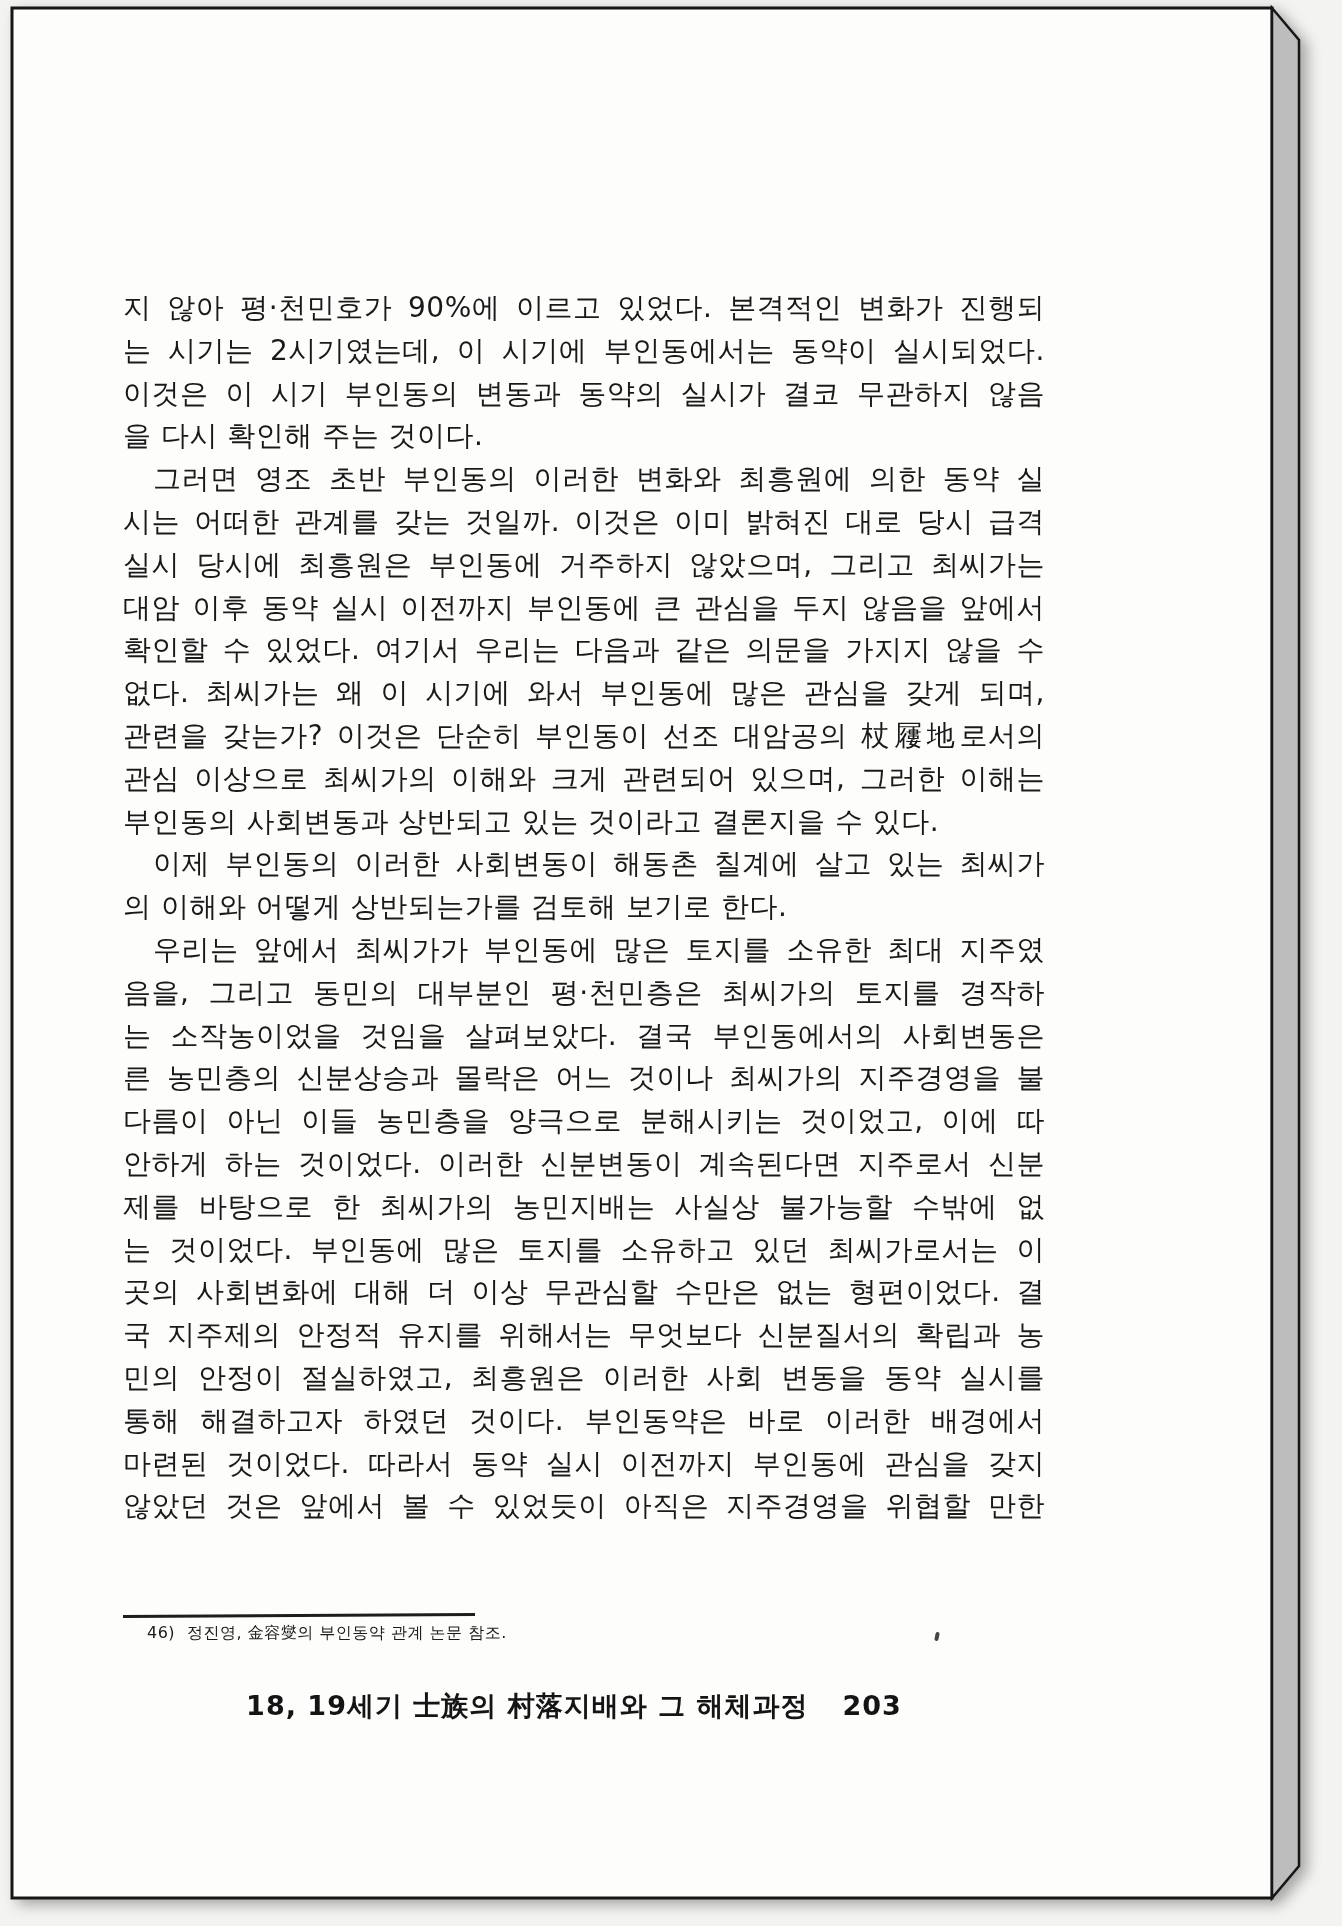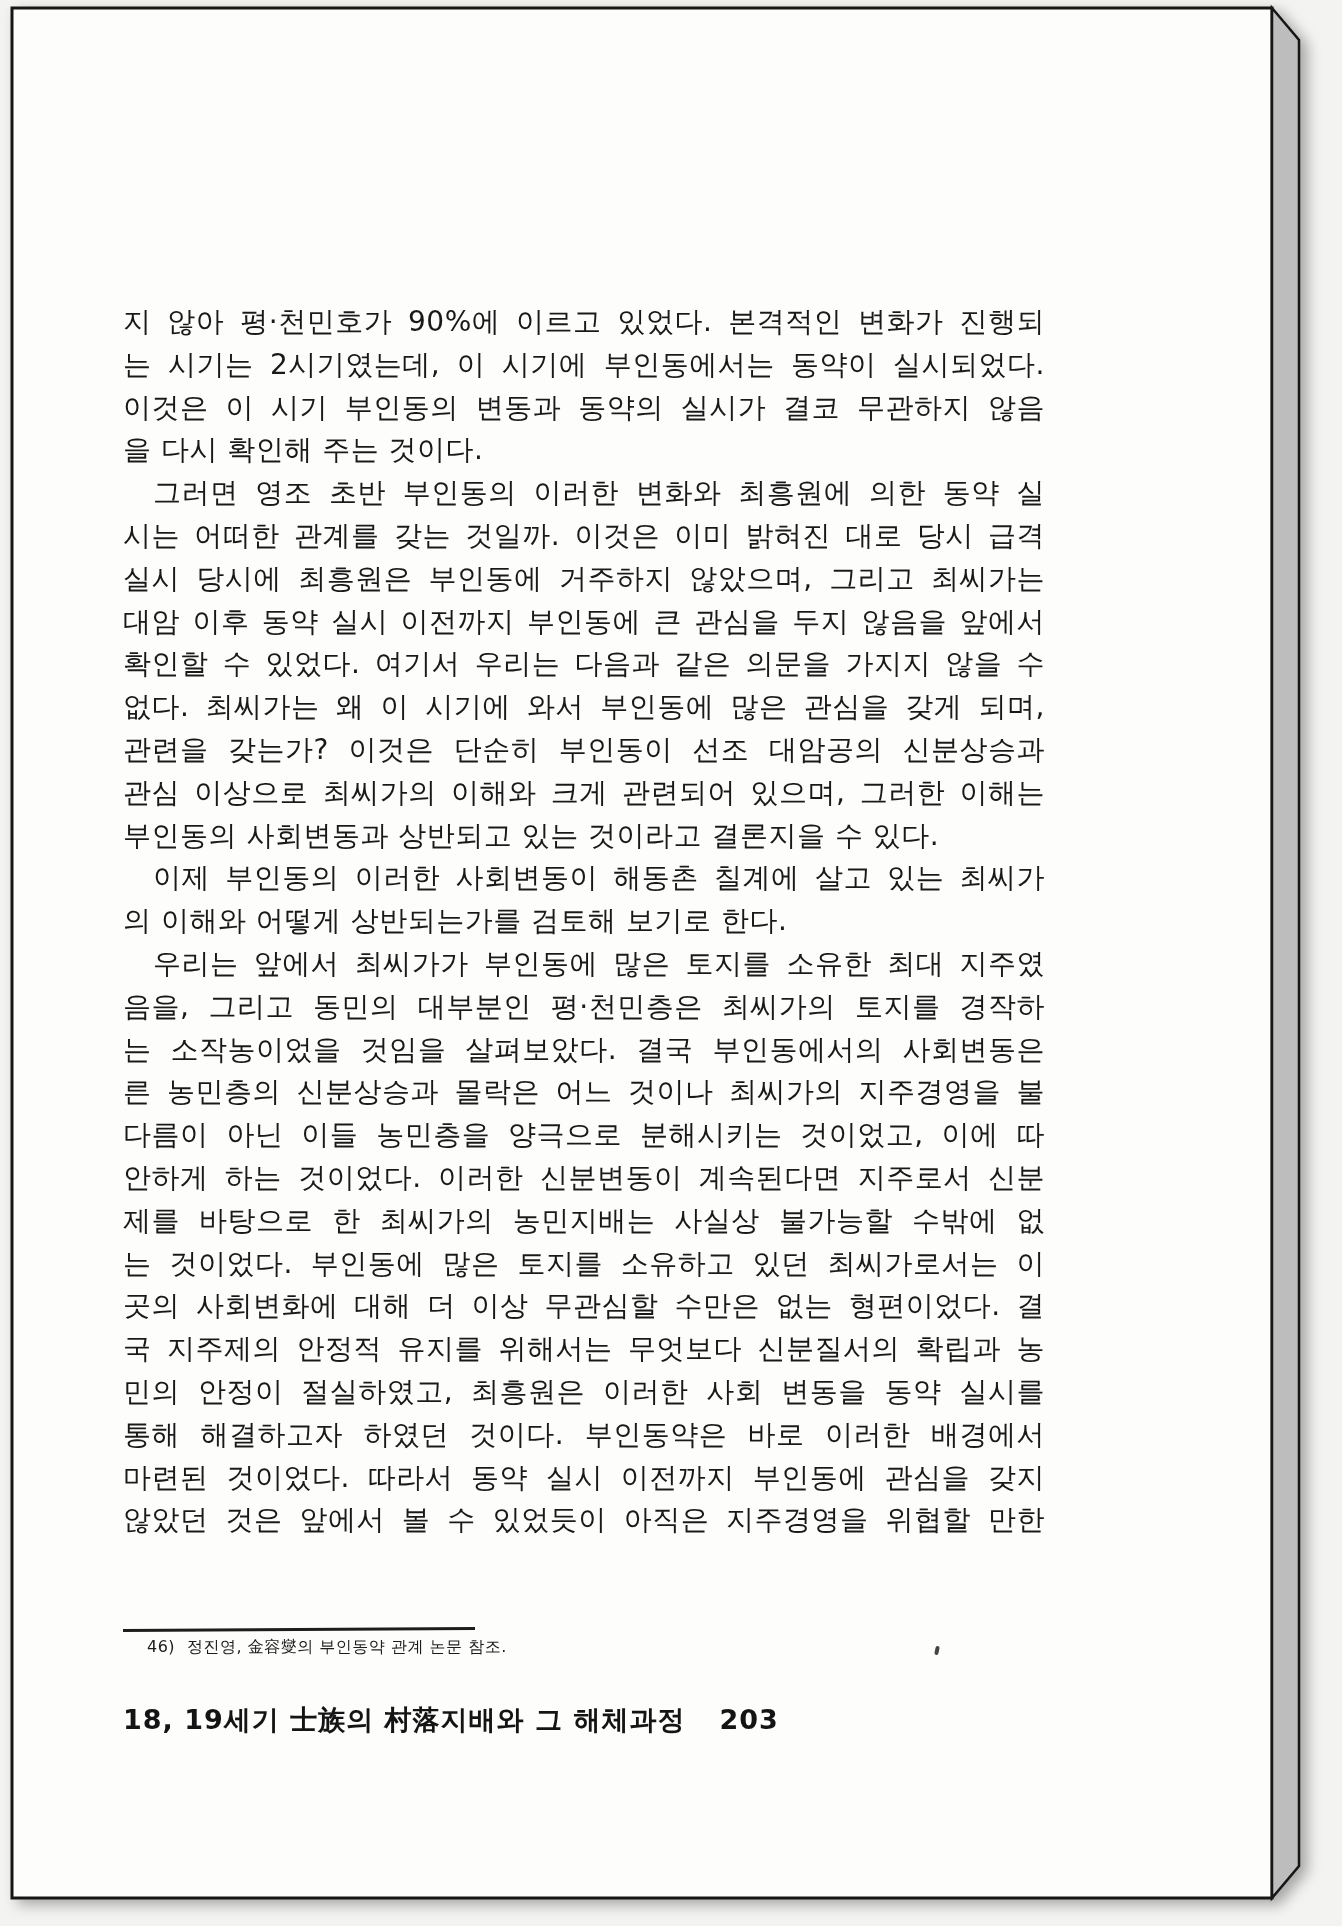--- a/index.html
+++ b/index.html
@@ -15,7 +15,7 @@
     filter: drop-shadow(7px 5px 7px rgba(0,0,0,0.32));
   }
   .content {
-    position: absolute; left: 123px; top: 16px; width: 922px; height: 1548px;
+    position: absolute; left: 123px; top: 2px; width: 922px; height: 1548px;
   }
   .body-text {
     position: absolute; left: 0; top: 285px; width: 922px;

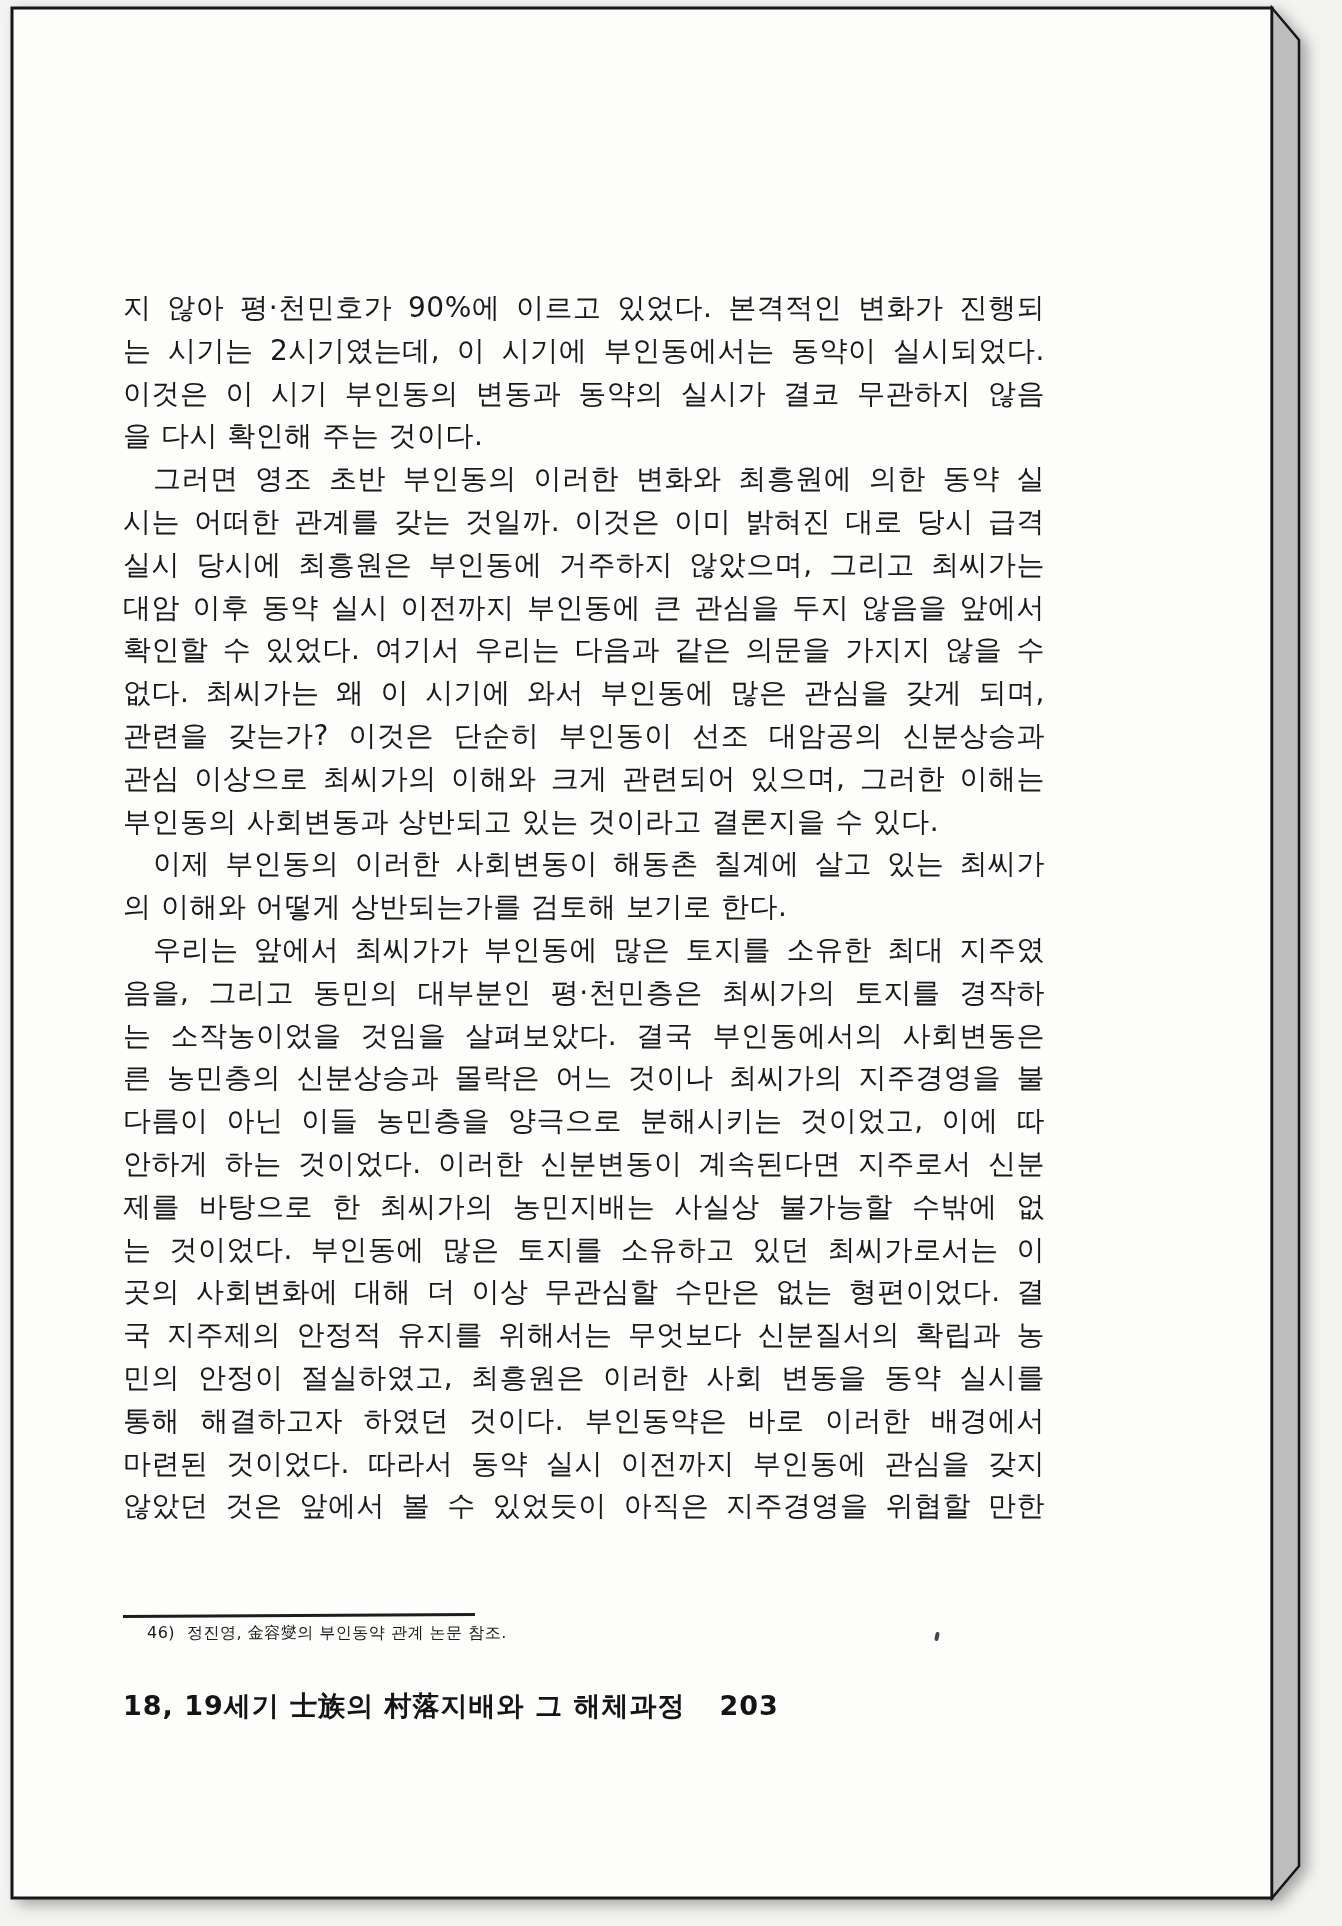--- a/index.html
+++ b/index.html
@@ -78,7 +78,7 @@
       <div class="bline">대암 이후 동약 실시 이전까지 부인동에 큰 관심을 두지 않음을 앞에서</div>
       <div class="bline">확인할 수 있었다. 여기서 우리는 다음과 같은 의문을 가지지 않을 수</div>
       <div class="bline">없다. 최씨가는 왜 이 시기에 와서 부인동에 많은 관심을 갖게 되며,</div>
-      <div class="bline">관련을 갖는가? 이것은 단순히 부인동이 선조 대암공의 신분상승과</div>
+      <div class="bline">관련을 갖는가? 이것은 단순히 부인동이 선조 대암공의 杖屨地로서의</div>
       <div class="bline">관심 이상으로 최씨가의 이해와 크게 관련되어 있으며, 그러한 이해는</div>
       <div class="bline end">부인동의 사회변동과 상반되고 있는 것이라고 결론지을 수 있다.</div>
       <div class="bline indent">이제 부인동의 이러한 사회변동이 해동촌 칠계에 살고 있는 최씨가</div>

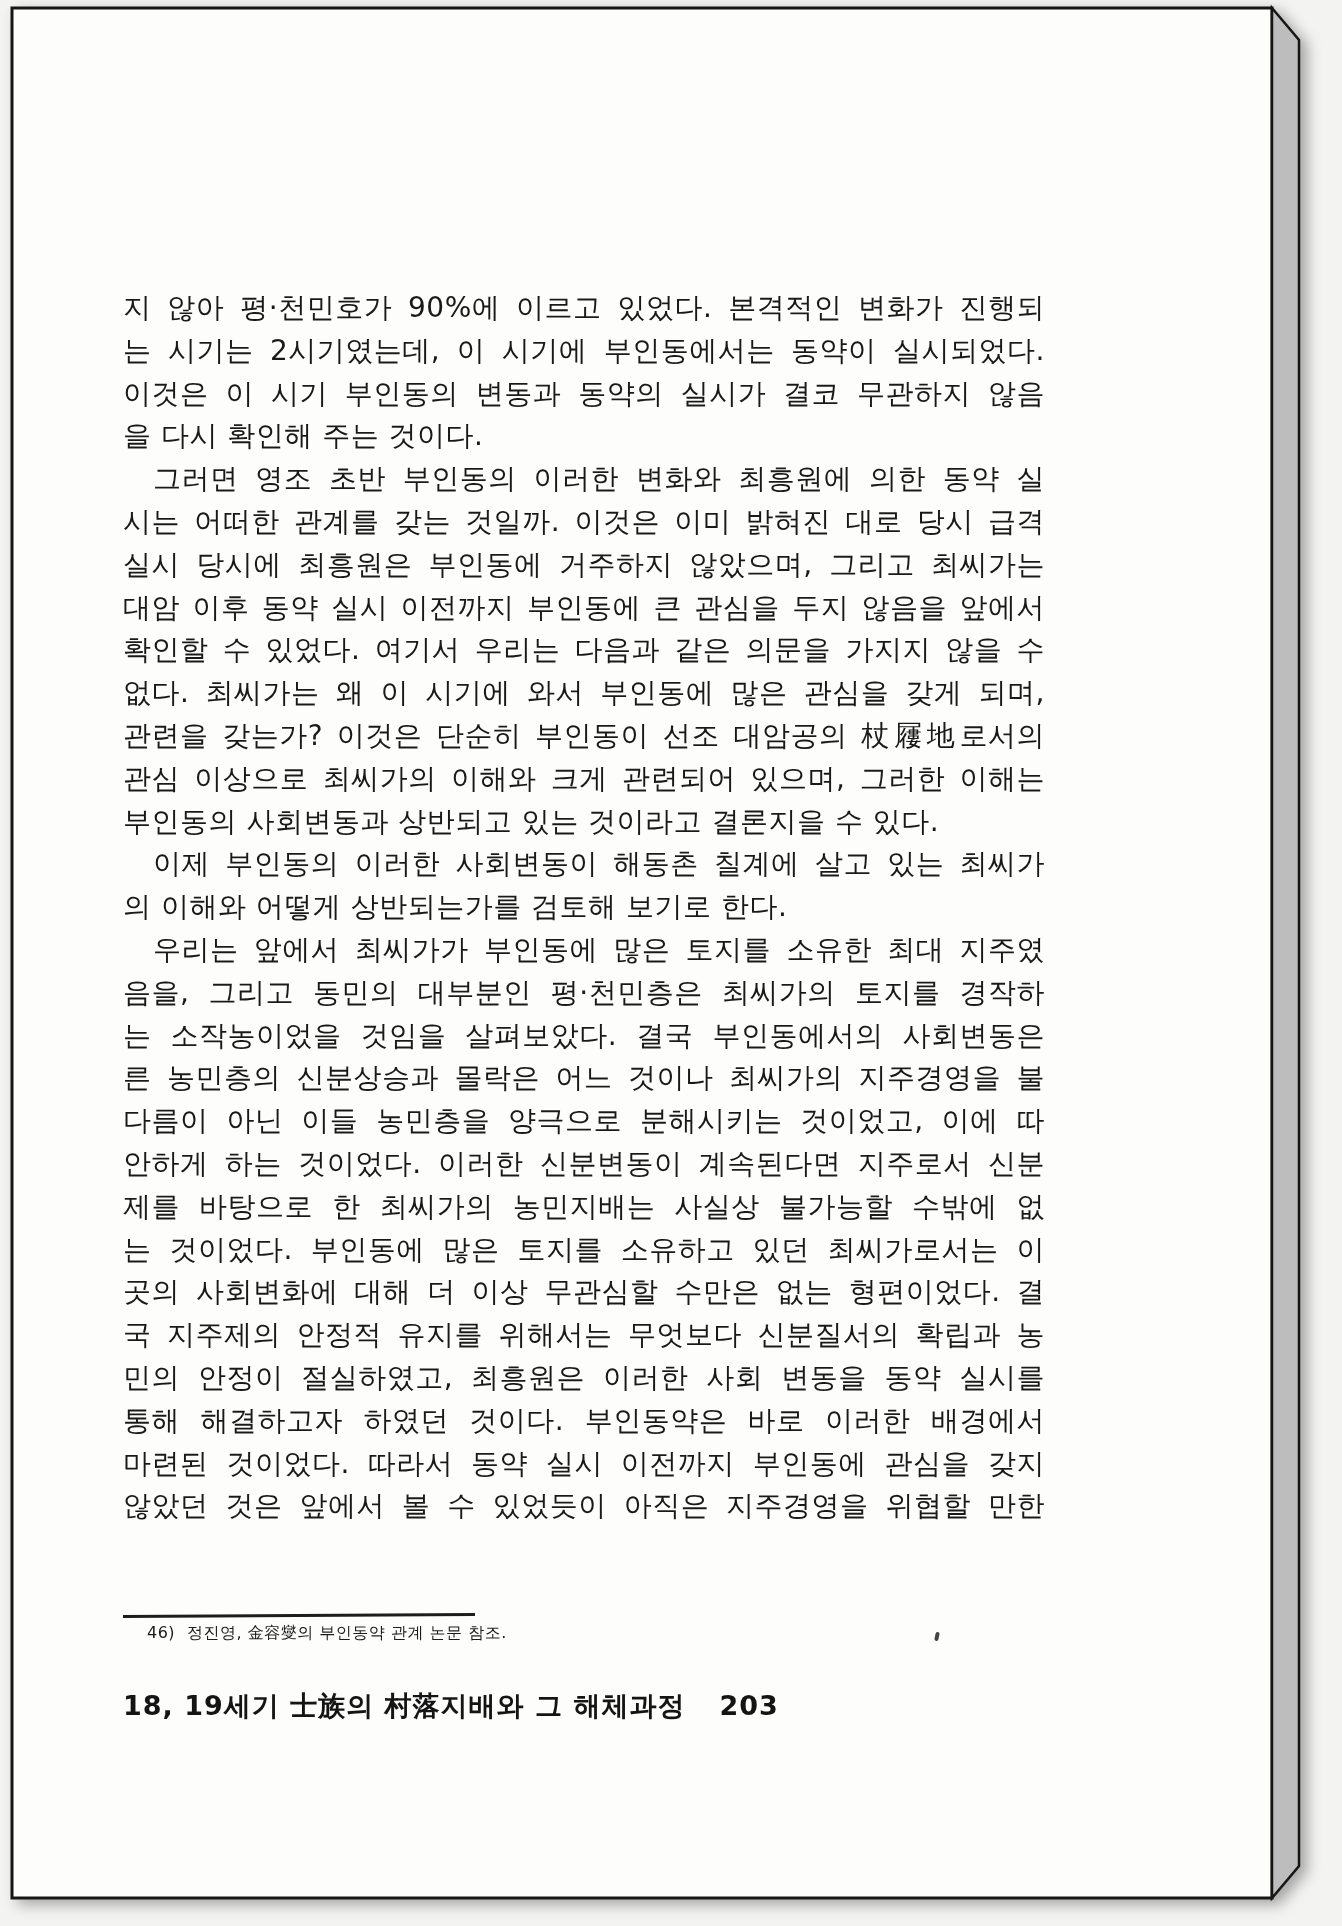--- a/index.html
+++ b/index.html
@@ -50,7 +50,7 @@
   .running-footer {
     position: absolute; left: 0; top: 1686px; width: 922px;
     box-sizing: border-box; padding-right: 20px;
-    text-align: left; font-size: 27px; font-weight: 600;
+    text-align: center; font-size: 27px; font-weight: 600;
     color: #141414; letter-spacing: 1px; white-space: nowrap;
   }
   .pagenum { margin-left: 34px; }

